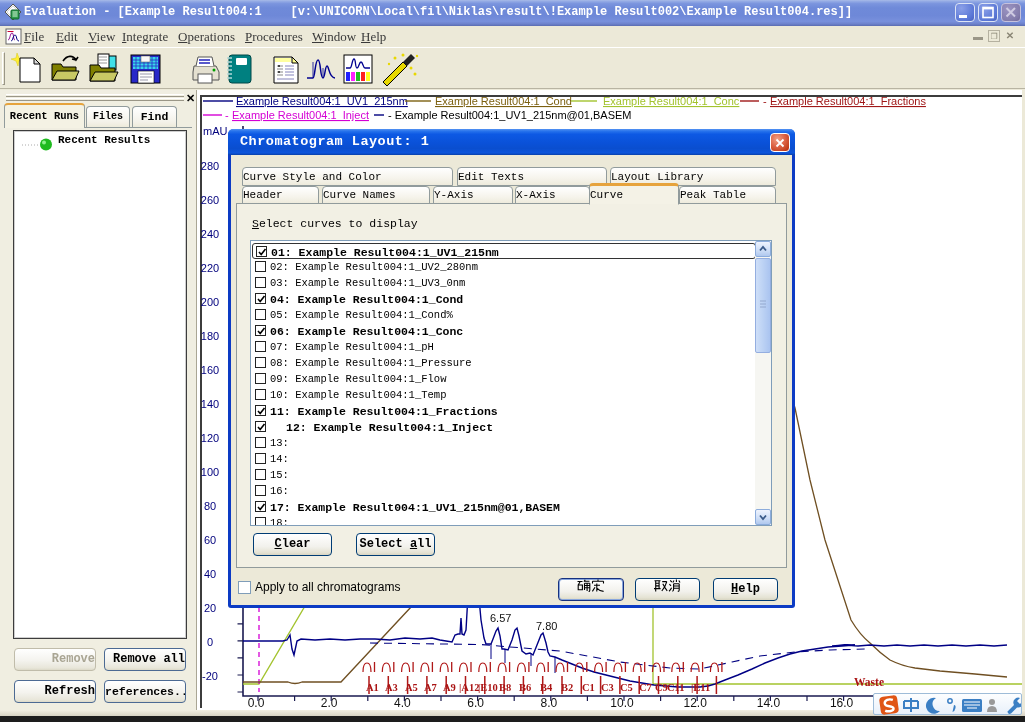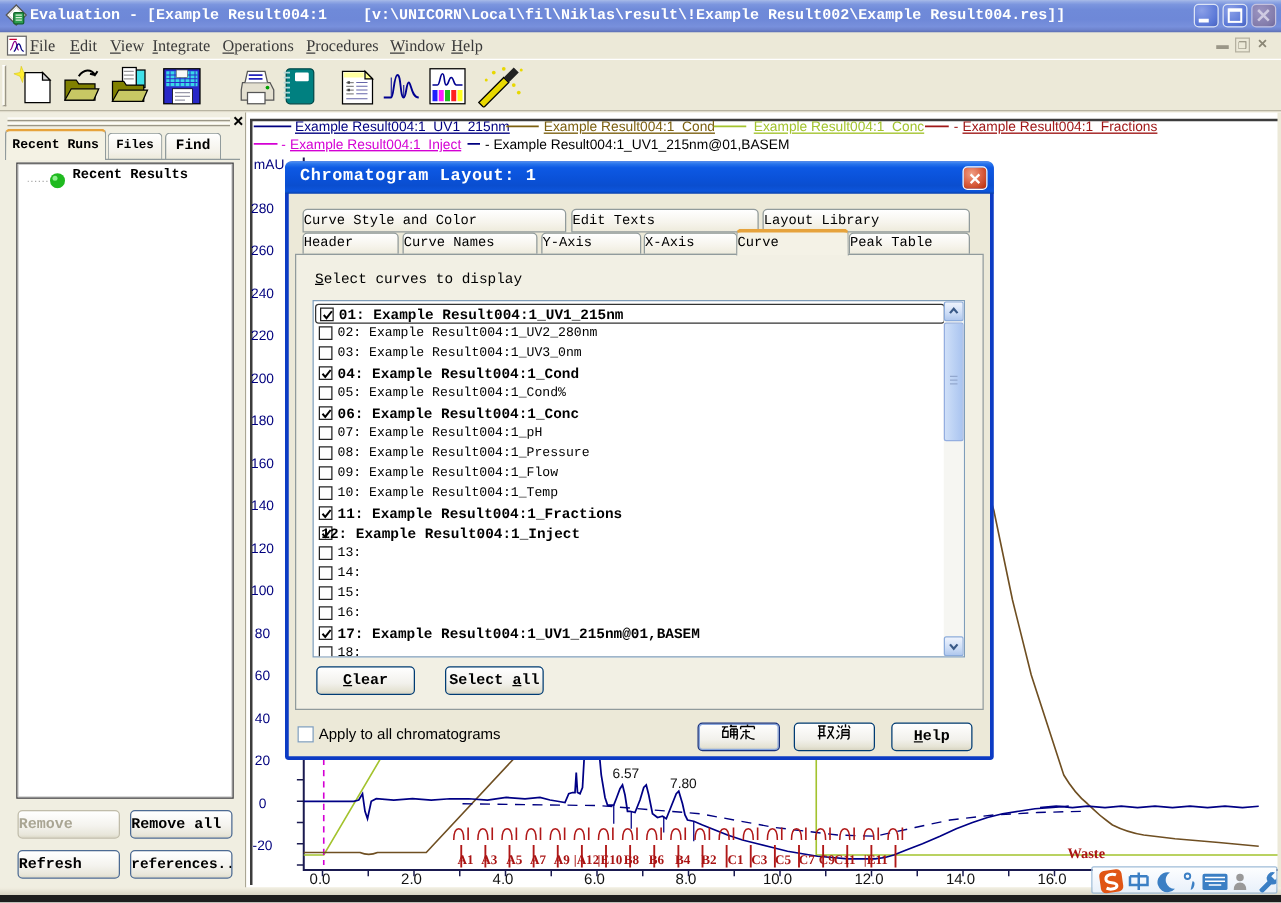--- a/index.html
+++ b/index.html
@@ -342,7 +342,7 @@
             </svg></span><span style="position:absolute;left:18px;top:1px">11: Example Result004:1_Fractions</span></div>
 <div class="li b" style="top:178px;line-height:15px"><span class="cb"><svg width="11" height="11" viewBox="0 0 11 11">
               <path d="M2,5 L4.2,7.5 L8.5,2" stroke="#000" stroke-width="1.6" fill="none"></path>
-            </svg></span><span style="position:absolute;left:5px;top:1px">12: Example Result004:1_Inject</span></div>
+            </svg></span><span style="position:absolute;left:34px;top:1px">12: Example Result004:1_Inject</span></div>
 <div class="li" style="top:194px;line-height:15px"><span class="cb"></span><span style="position:absolute;left:18px;top:1px">13:</span></div>
 <div class="li" style="top:210px;line-height:15px"><span class="cb"></span><span style="position:absolute;left:18px;top:1px">14:</span></div>
 <div class="li" style="top:226px;line-height:15px"><span class="cb"></span><span style="position:absolute;left:18px;top:1px">15:</span></div>

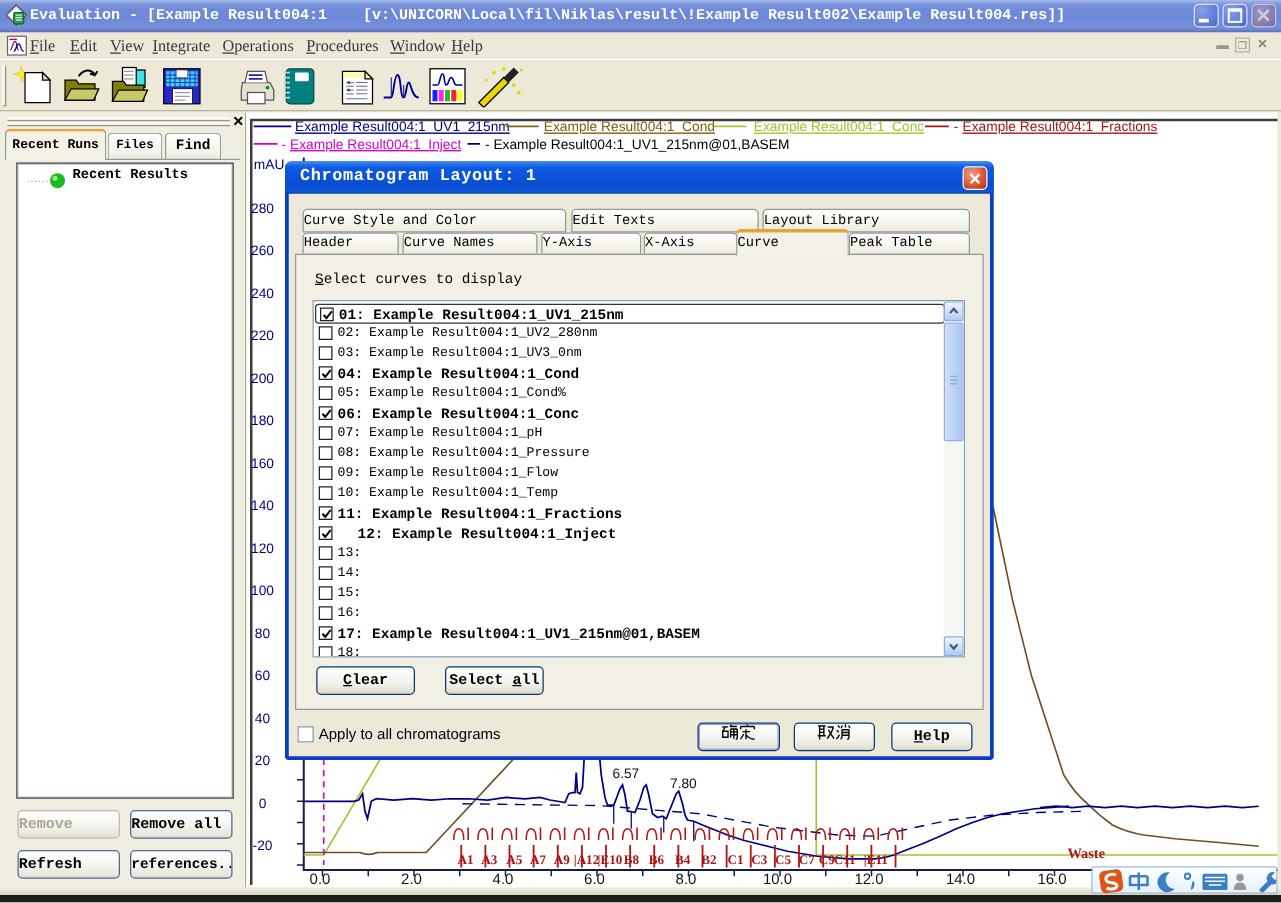--- a/index.html
+++ b/index.html
@@ -28,7 +28,7 @@
 #treebox{left:13px;top:40px;width:174px;height:509px;background:#fff;border:1px solid #3c3c3c;box-shadow:inset 0 0 0 1px rgba(60,60,60,.25)}
 .pbtn{position:absolute;width:82px;height:23px;border:1px solid #4c6a93;border-radius:4px;
  background:linear-gradient(180deg,#fff 0%,#f4f3ee 55%,#e8e6da 90%,#dcd9c8 100%);
- font:bold 12px "Liberation Mono",monospace;text-align:left;line-height:21px;color:#000}
+ font:bold 12px "Liberation Mono",monospace;text-align:right;line-height:21px;color:#000}
 .pbtn.dis{border-color:#c0bcaa;color:#a9a593}
 
 #chart{left:200px;top:90px;width:825px;height:620px;background:#fff}

